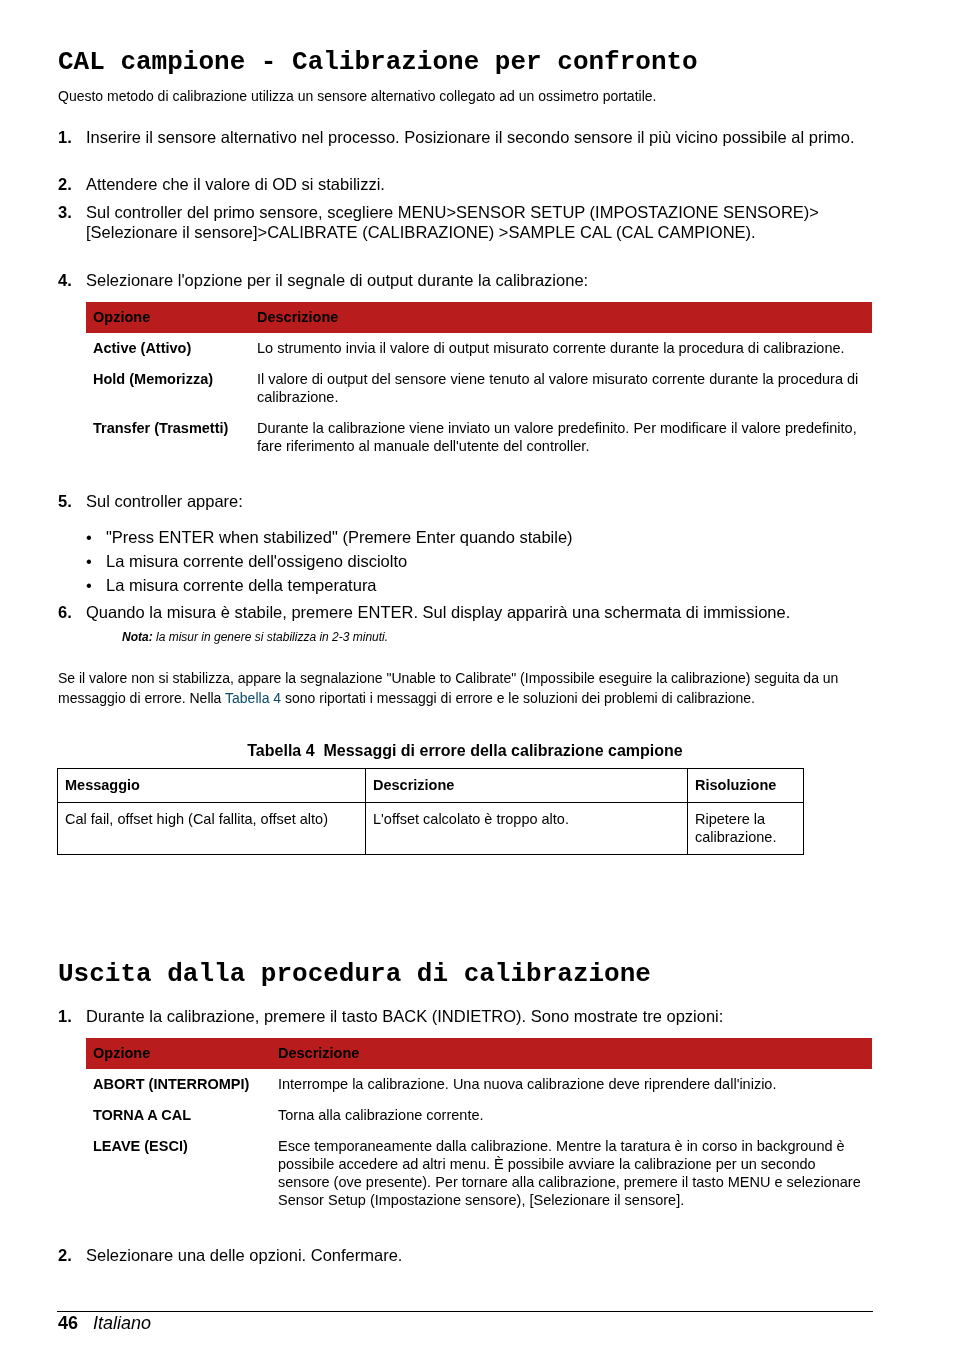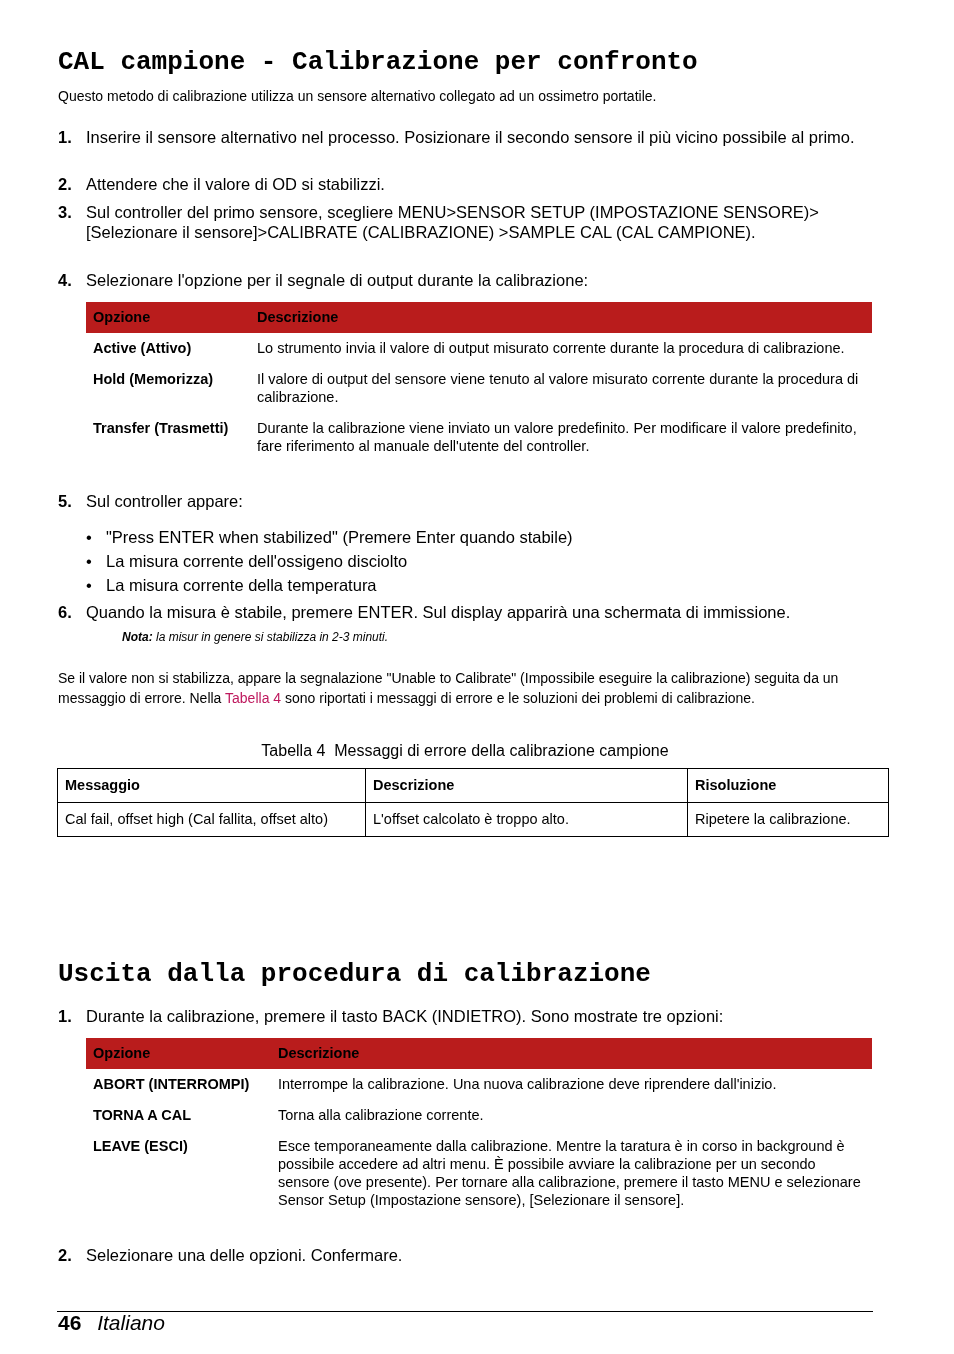--- a/index.html
+++ b/index.html
@@ -20,7 +20,7 @@
   .err-table { position: absolute; left: 57px; top: 768px; width: 832px; border-collapse: collapse; font-size: 14.5px; line-height: 18px; }
   .err-table th, .err-table td { border: 1px solid #000; text-align: left; vertical-align: top; padding: 7px 7px 8px 7px; }
   .err-table th { font-weight: bold; }
-  a.link { color: #be185d; text-decoration: none; }
+  a.link { color: #0c4a6e; text-decoration: none; }
 </style>
 </head>
 <body>

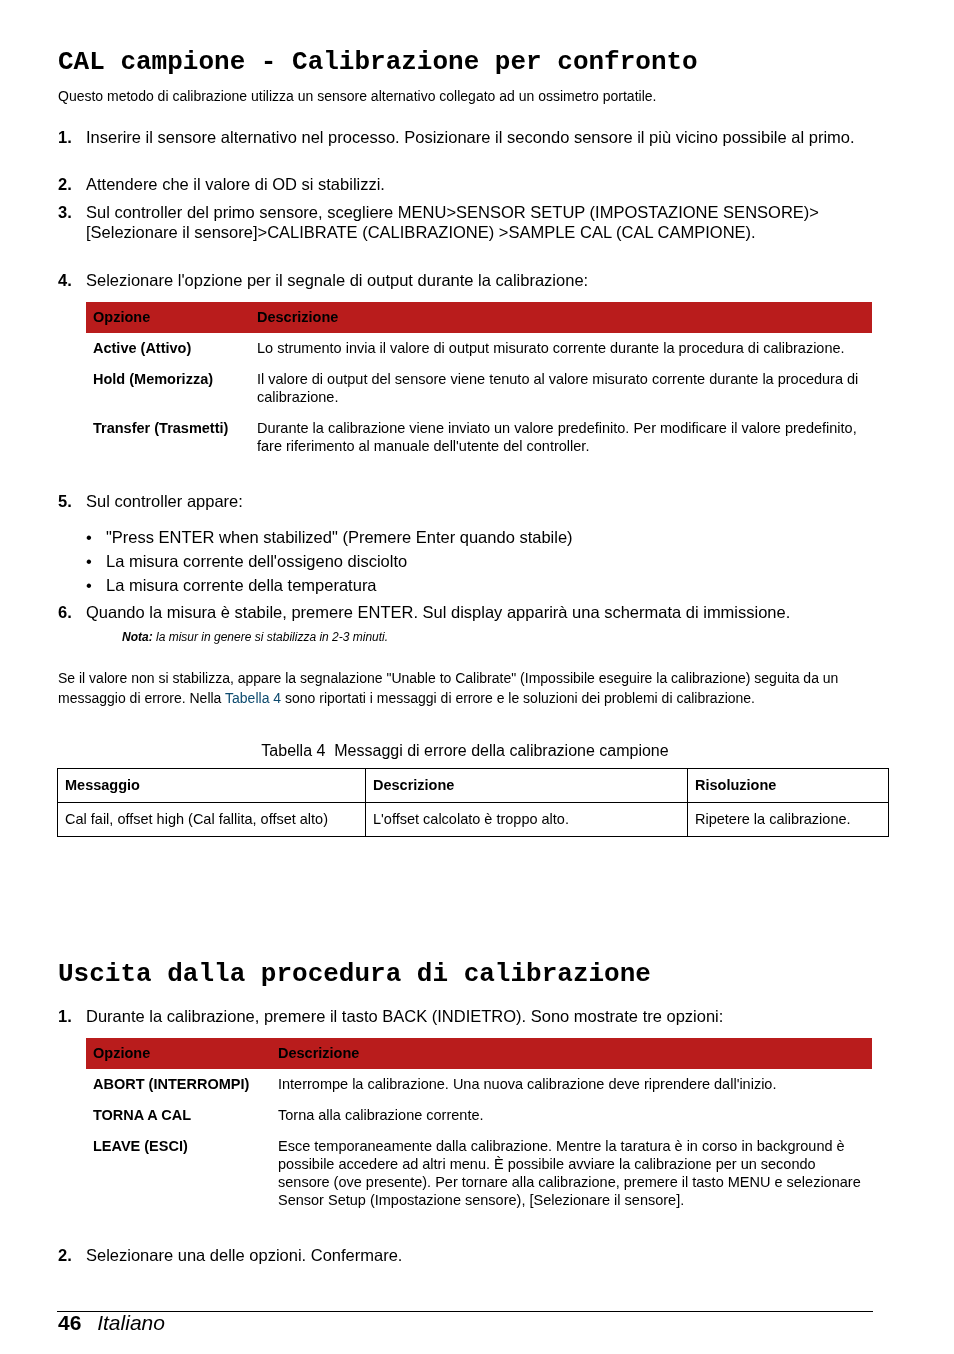--- a/index.html
+++ b/index.html
@@ -97,7 +97,7 @@
 
 <div class="abs p" style="left:58px; top:668px; width:815px;"><span>Se il valore non si stabilizza, appare la segnalazione "Unable to Calibrate" (Impossibile eseguire la calibrazione) seguita da un messaggio di errore. Nella </span><a class="link" href="#">Tabella 4</a><span> sono riportati i messaggi di errore e le soluzioni dei problemi di calibrazione.</span></div>
 
-<div class="abs" style="left:57px; top:741px; width:816px; text-align:center; font-weight:normal; font-size:16px; line-height:20px; white-space:pre;">Tabella 4  Messaggi di errore della calibrazione campione</div>
+<div class="abs" style="left:57px; top:741px; width:816px; text-align:center; font-weight:bold; font-size:16px; line-height:20px; white-space:pre;">Tabella 4  Messaggi di errore della calibrazione campione</div>
 
 <table class="err-table">
   <thead>

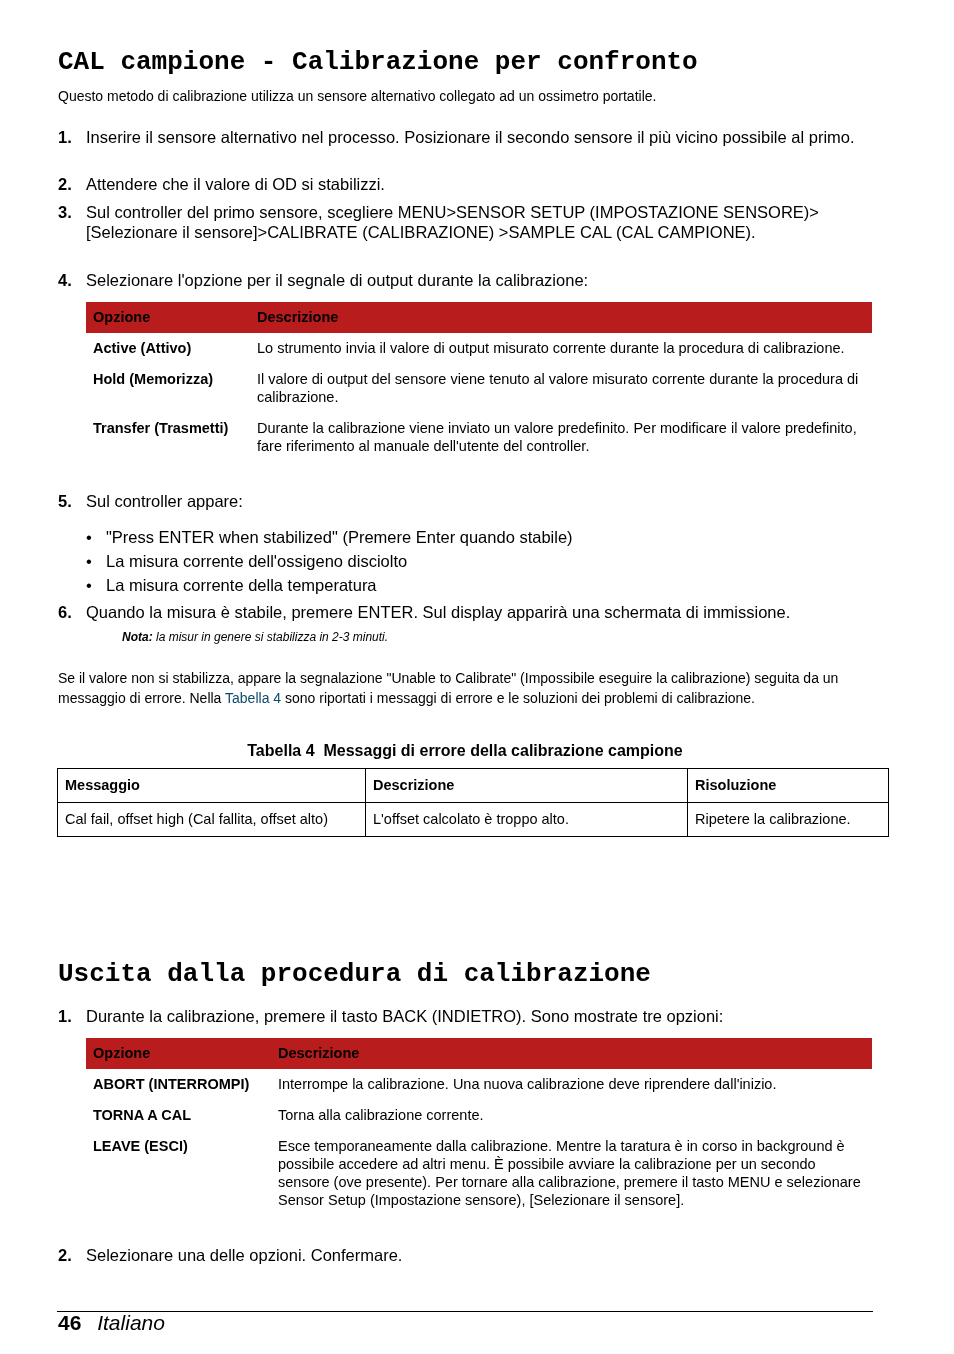--- a/index.html
+++ b/index.html
@@ -17,7 +17,7 @@
   .bullet { position: absolute; left: 86px; font-size: 16.5px; line-height: 20px; }
   .bullet .dot { position: absolute; left: 0; }
   .bullet .t { margin-left: 20px; display: block; }
-  .err-table { position: absolute; left: 57px; top: 768px; width: 832px; border-collapse: collapse; font-size: 14.5px; line-height: 18px; }
+  .err-table { position: absolute; left: 57px; top: 768px; width: 747px; border-collapse: collapse; font-size: 14.5px; line-height: 18px; }
   .err-table th, .err-table td { border: 1px solid #000; text-align: left; vertical-align: top; padding: 7px 7px 8px 7px; }
   .err-table th { font-weight: bold; }
   a.link { color: #0c4a6e; text-decoration: none; }

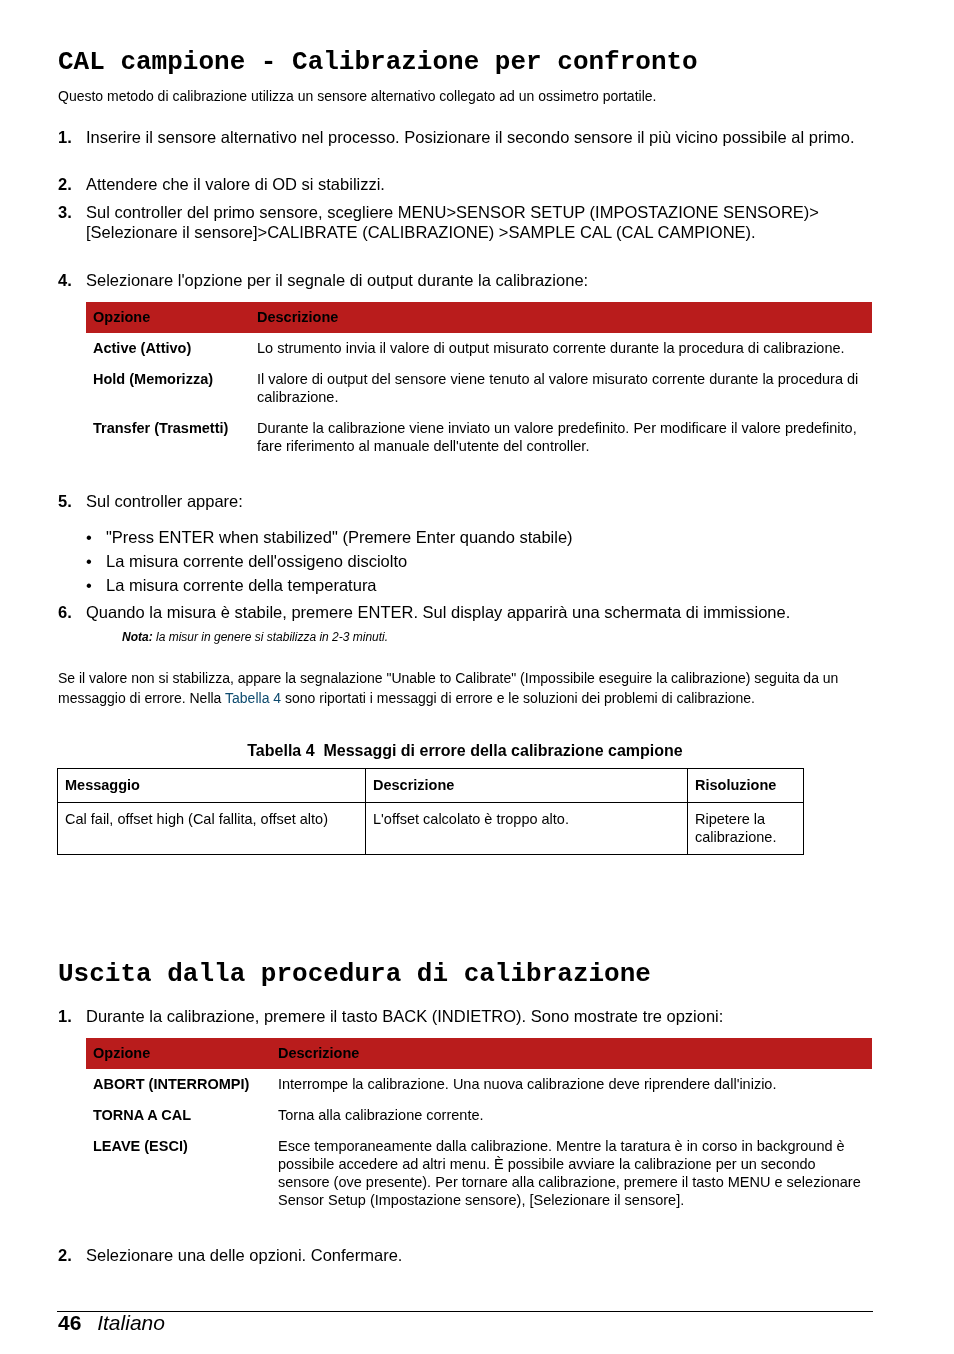--- a/index.html
+++ b/index.html
@@ -152,7 +152,7 @@
 </div>
 
 <div class="abs" style="left:57px; top:1311px; width:816px; border-top:1px solid #000;"></div>
-<div class="abs" style="left:58px; top:1313px; font-size:21px; line-height:20px;">
+<div class="abs" style="left:58px; top:1313px; font-size:18px; line-height:20px;">
   <b>46</b>
   <i style="margin-left:10px;">Italiano</i>
 </div>

